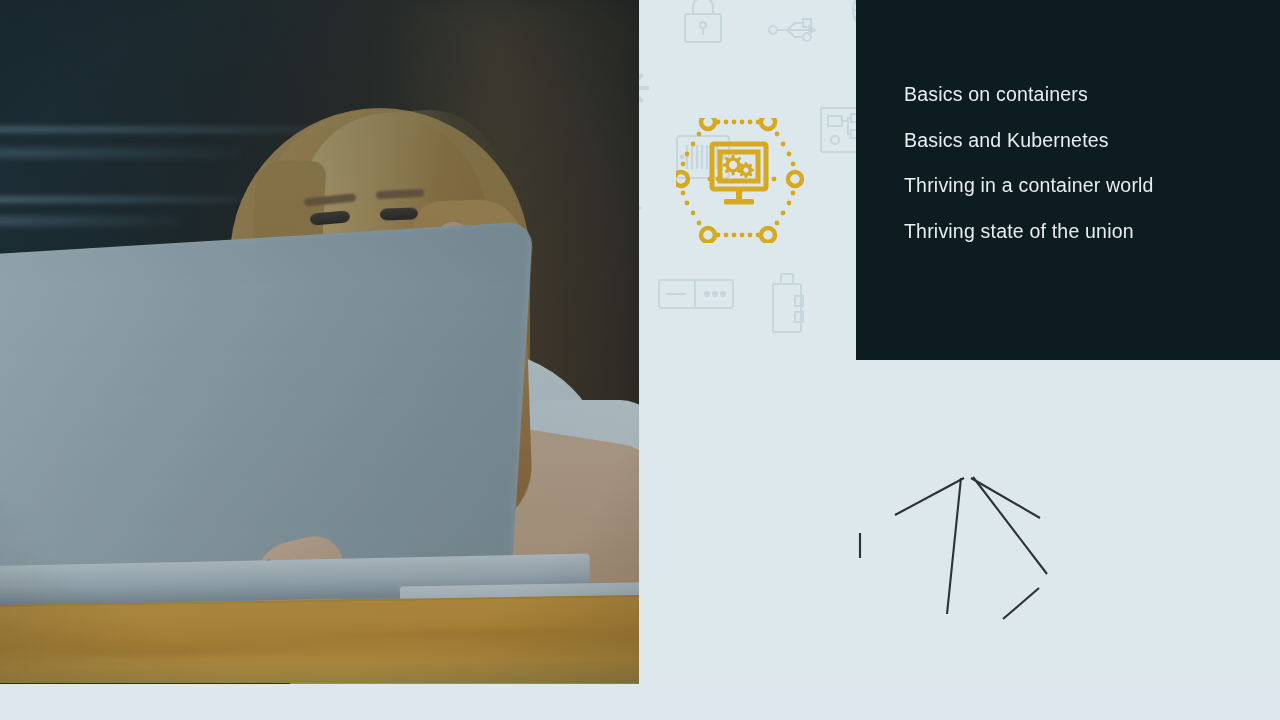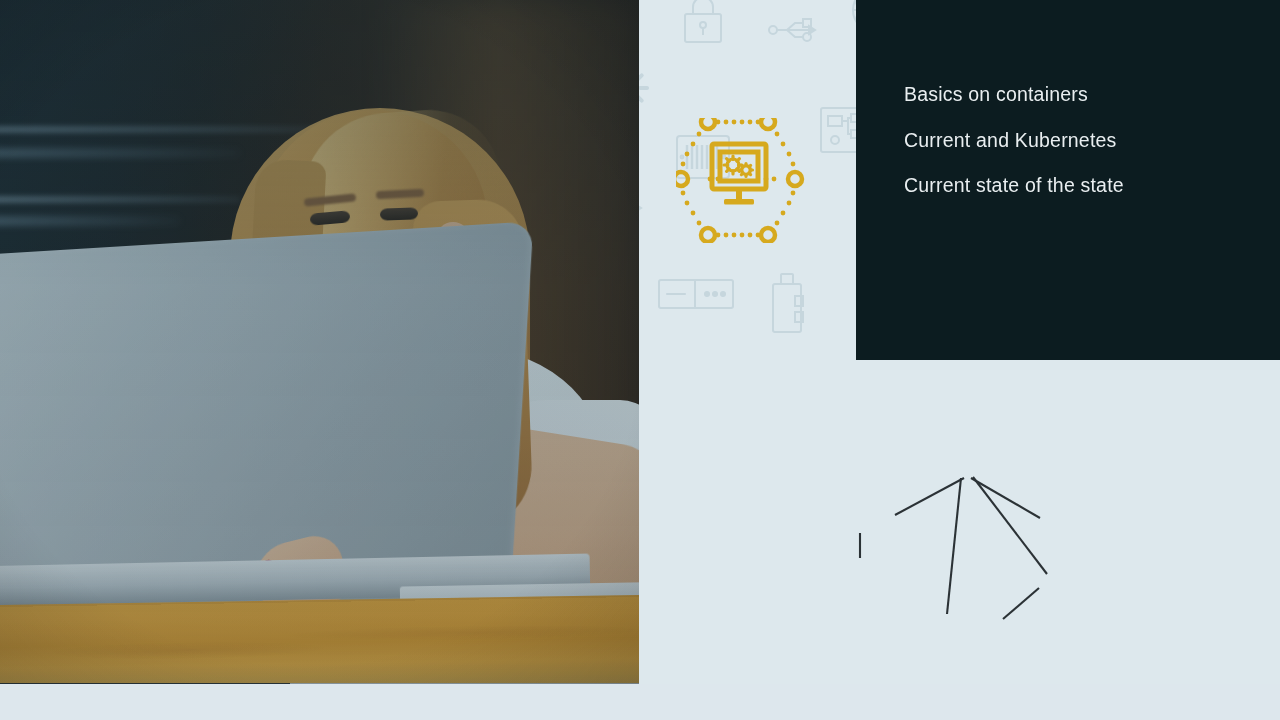--- a/index.html
+++ b/index.html
@@ -539,7 +539,7 @@
   <div id="agenda-panel">
     <ul id="agenda-list" style="list-style:none;">
       <li class="agenda-item">Basics on containers</li>
-      <li class="agenda-item">Current and Kubernetes</li>
+      <li class="agenda-item">Basics and Kubernetes</li>
       <li class="agenda-item">Current state of the state</li>
     </ul>
   </div>

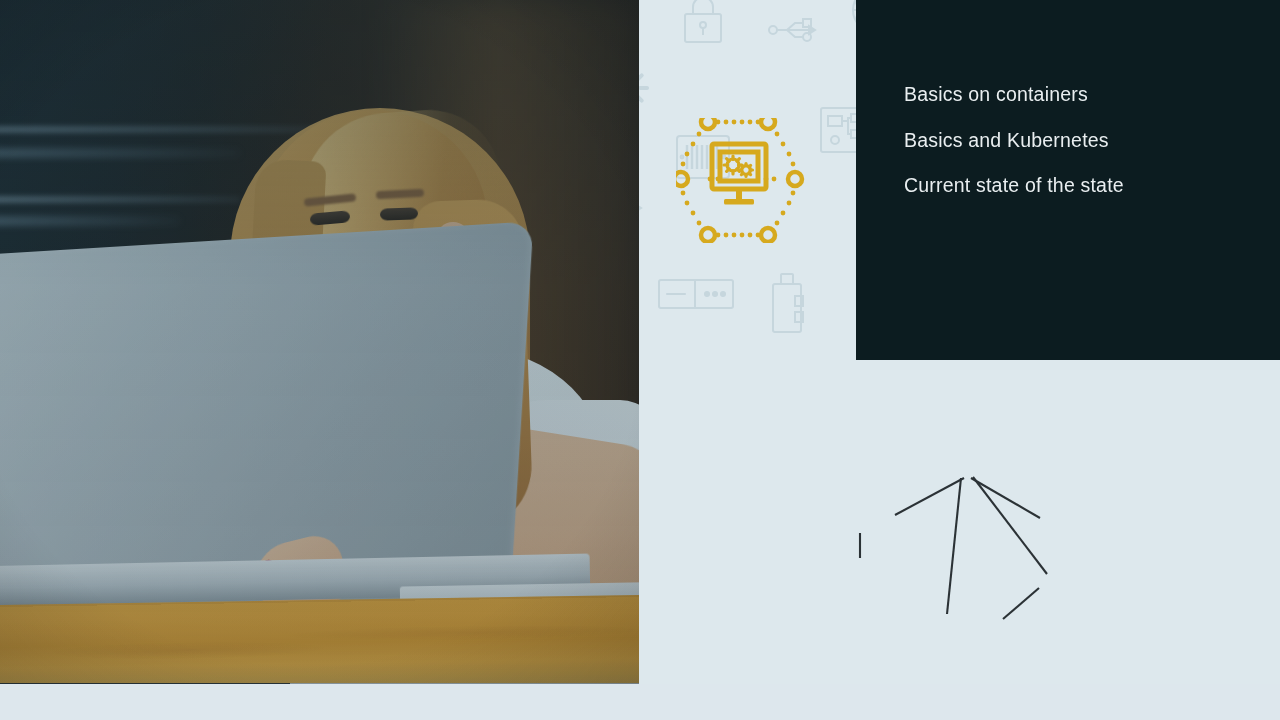--- a/index.html
+++ b/index.html
@@ -540,6 +540,7 @@
     <ul id="agenda-list" style="list-style:none;">
       <li class="agenda-item">Basics on containers</li>
       <li class="agenda-item">Basics and Kubernetes</li>
+      <li class="agenda-item">Thriving in a container world</li>
       <li class="agenda-item">Current state of the state</li>
     </ul>
   </div>

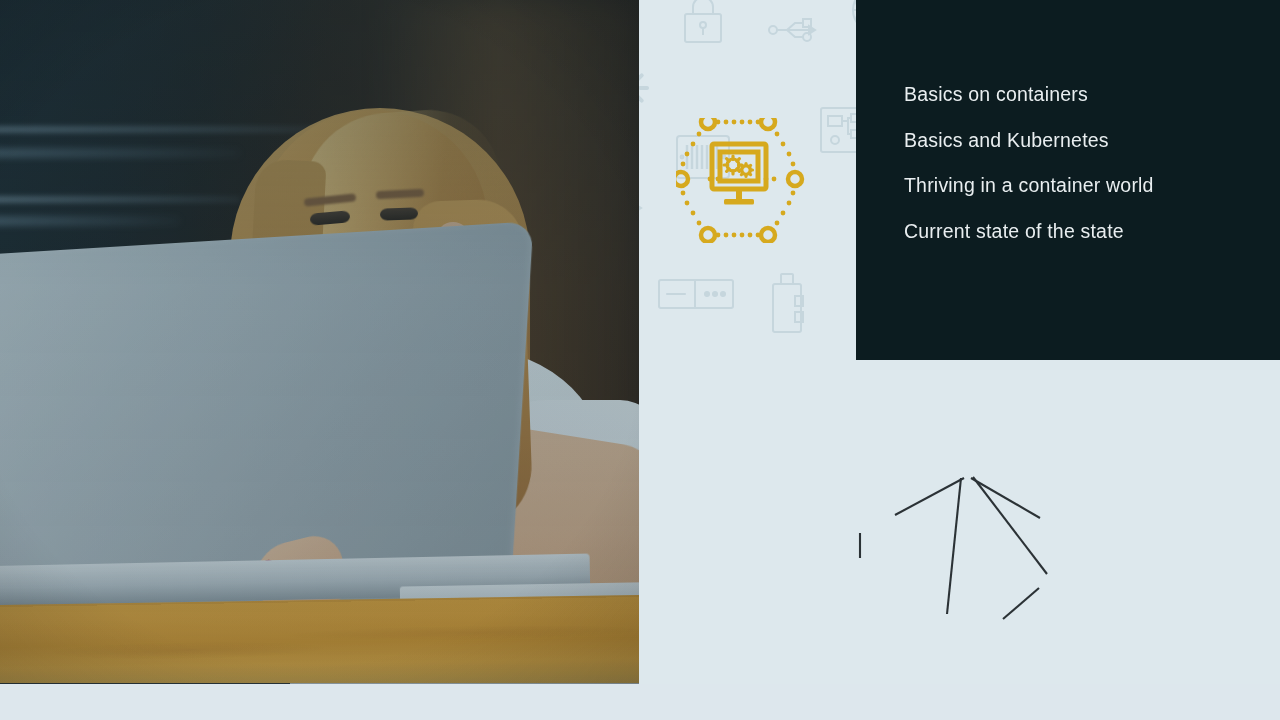--- a/index.html
+++ b/index.html
@@ -541,7 +541,7 @@
       <li class="agenda-item">Basics on containers</li>
       <li class="agenda-item">Basics and Kubernetes</li>
       <li class="agenda-item">Thriving in a container world</li>
-      <li class="agenda-item">Current state of the state</li>
+      <li class="agenda-item">Thriving state of the union</li>
     </ul>
   </div>
 

